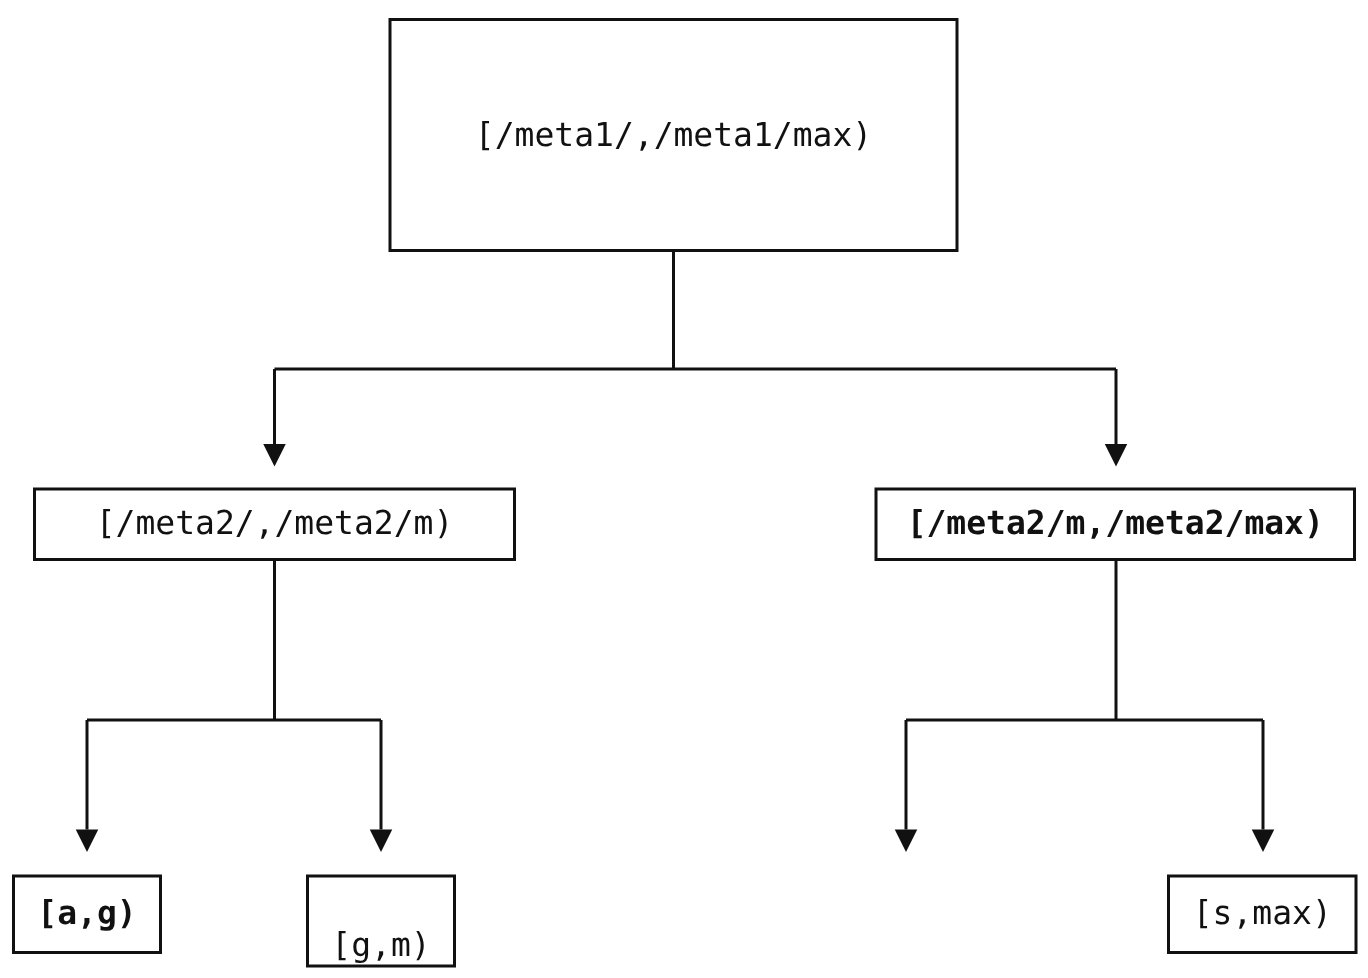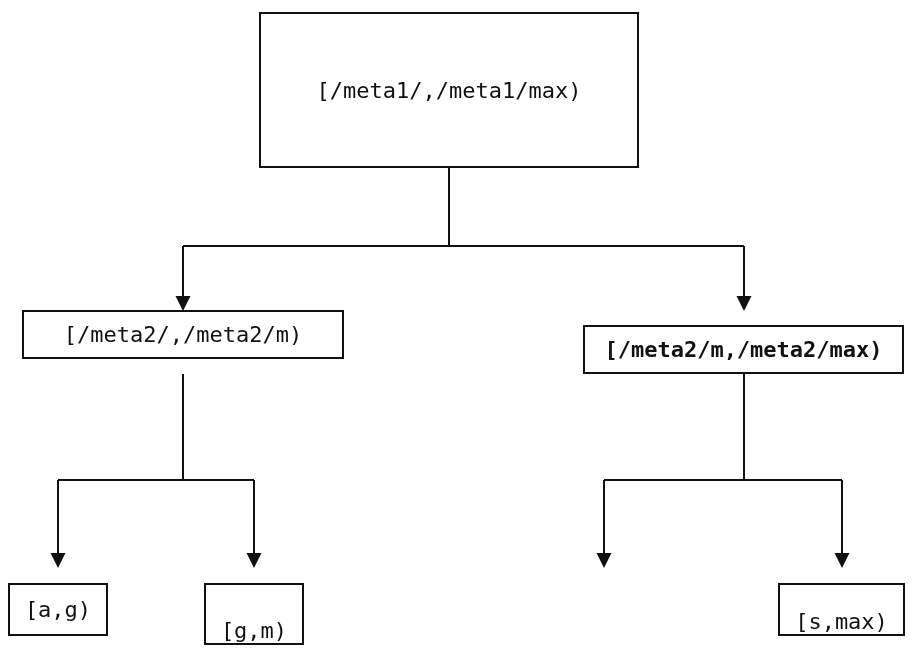--- a/index.html
+++ b/index.html
@@ -34,7 +34,7 @@
     white-space: nowrap;
   }
   .node-root   { left: 259px; top: 12px;  width: 380px; height: 156px; }
-  .node-l2a    { left: 22px;  top: 310px; width: 322px; height: 49px; }
+  .node-l2a    { left: 22px;  top: 325px; width: 322px; height: 49px; }
   .node-l2b    { left: 583px; top: 325px; width: 321px; height: 49px; font-weight: bold; }
   .node-leaf1  { left: 8px;   top: 583px; width: 100px; height: 53px; }
   .node-leaf2  { left: 204px; top: 583px; width: 100px; height: 62px; align-items: flex-end; }

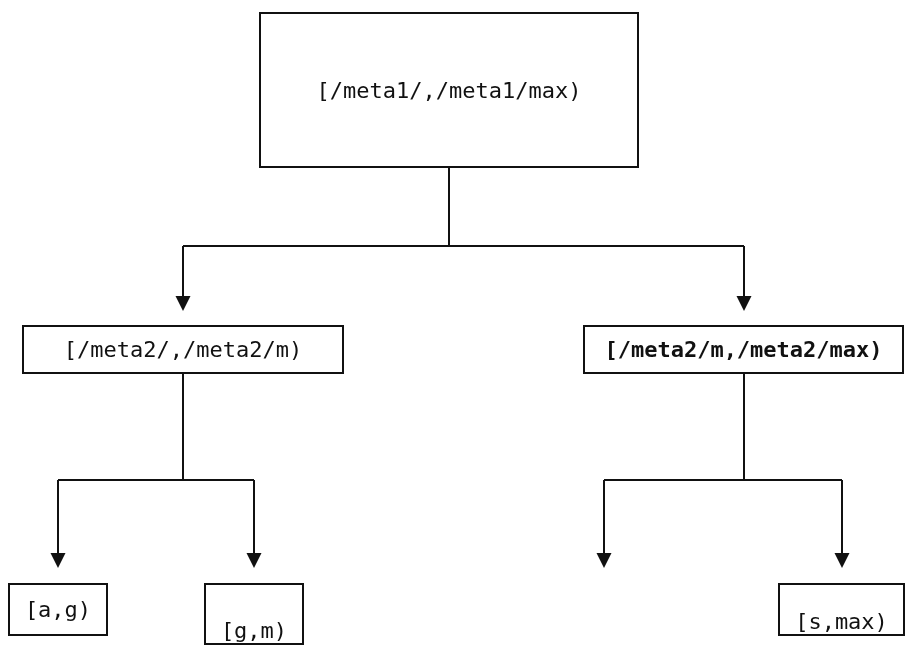--- a/index.html
+++ b/index.html
@@ -36,7 +36,7 @@
   .node-root   { left: 259px; top: 12px;  width: 380px; height: 156px; }
   .node-l2a    { left: 22px;  top: 325px; width: 322px; height: 49px; }
   .node-l2b    { left: 583px; top: 325px; width: 321px; height: 49px; font-weight: bold; }
-  .node-leaf1  { left: 8px;   top: 583px; width: 100px; height: 53px; }
+  .node-leaf1  { left: 8px;   top: 583px; width: 100px; height: 53px; font-weight: bold; }
   .node-leaf2  { left: 204px; top: 583px; width: 100px; height: 62px; align-items: flex-end; }
   .node-leaf3  { left: 554px; top: 583px; width: 100px; height: 53px; }
   .node-leaf4  { left: 778px; top: 583px; width: 127px; height: 53px; align-items: flex-end; }

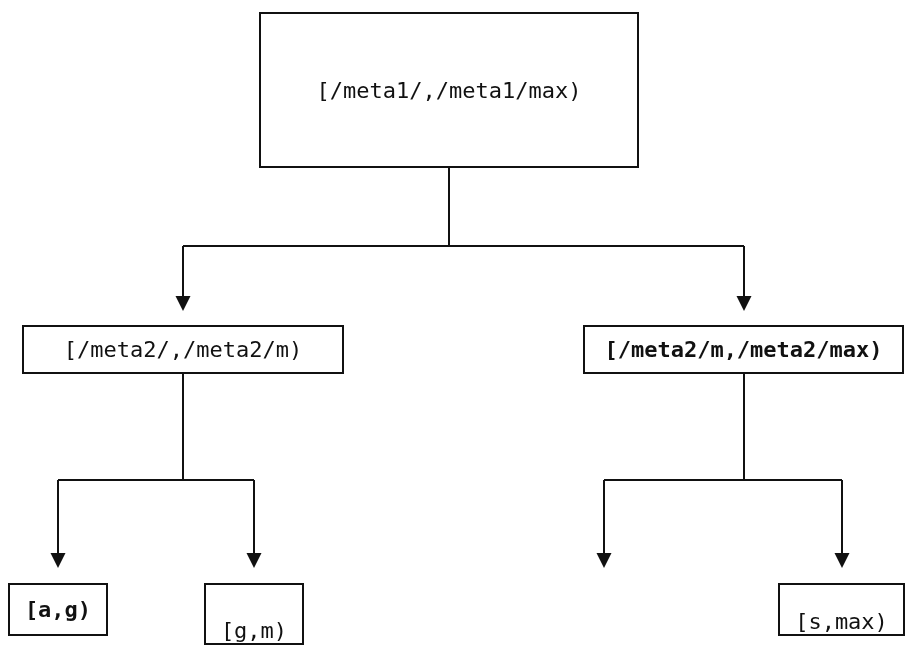--- a/index.html
+++ b/index.html
@@ -39,7 +39,7 @@
   .node-leaf1  { left: 8px;   top: 583px; width: 100px; height: 53px; font-weight: bold; }
   .node-leaf2  { left: 204px; top: 583px; width: 100px; height: 62px; align-items: flex-end; }
   .node-leaf3  { left: 554px; top: 583px; width: 100px; height: 53px; }
-  .node-leaf4  { left: 778px; top: 583px; width: 127px; height: 53px; align-items: flex-end; }
+  .node-leaf4  { left: 778px; top: 583px; width: 127px; height: 53px; }
 </style>
 </head>
 <body>

